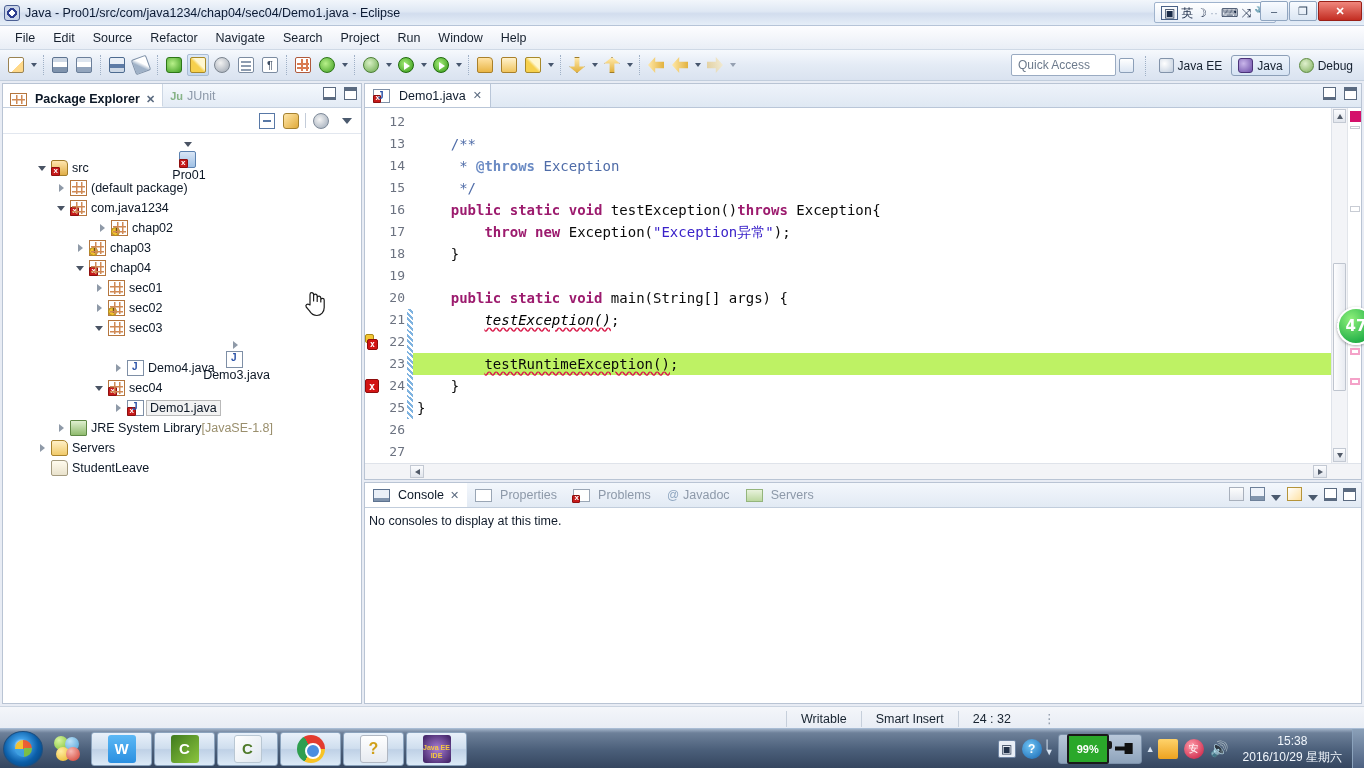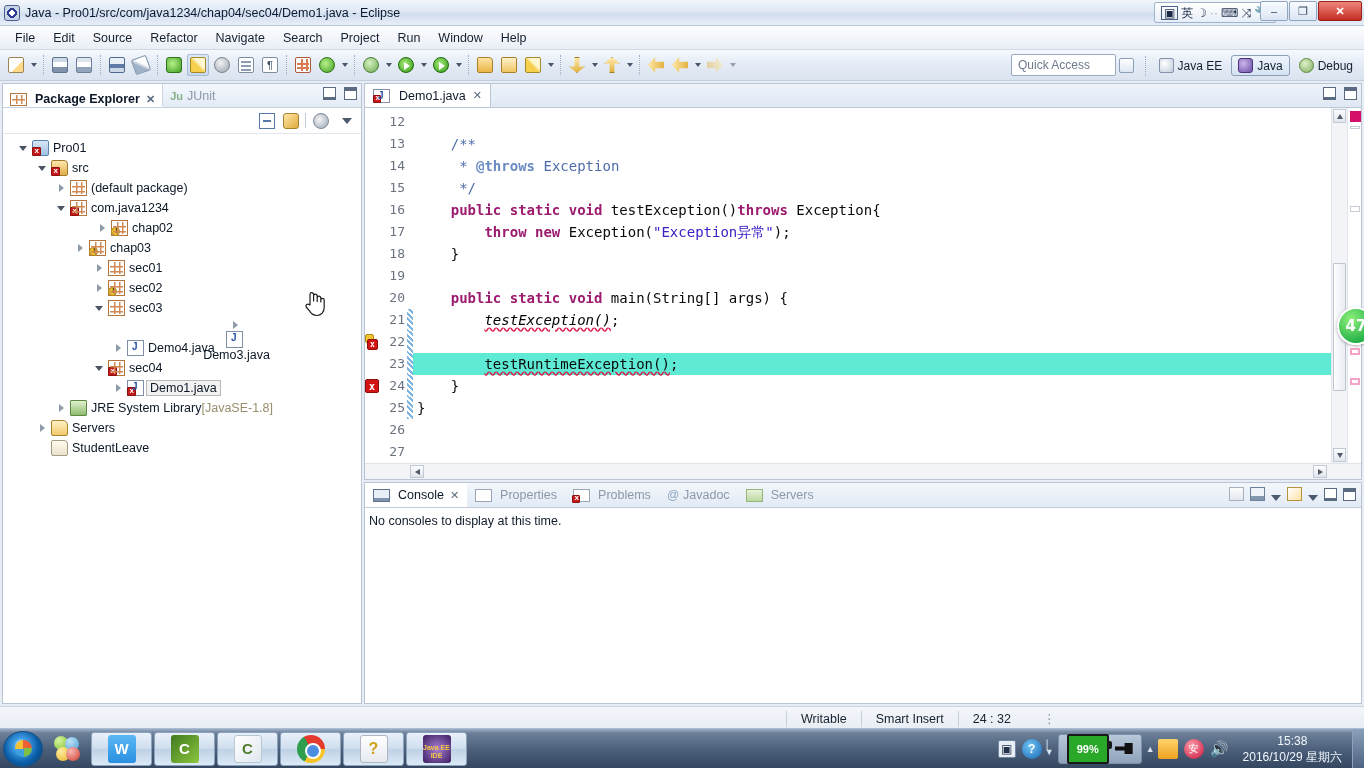--- a/index.html
+++ b/index.html
@@ -636,7 +636,7 @@
 
       <div id="tree">
 
-      <div class="tnode" style="padding-left: 14px;">
+      <div class="tnode" style="padding-left: 14px; flex-direction: column;">
             <span class="twist open"></span>
             <span class="tico i-project">
               <span class="deco err"></span>

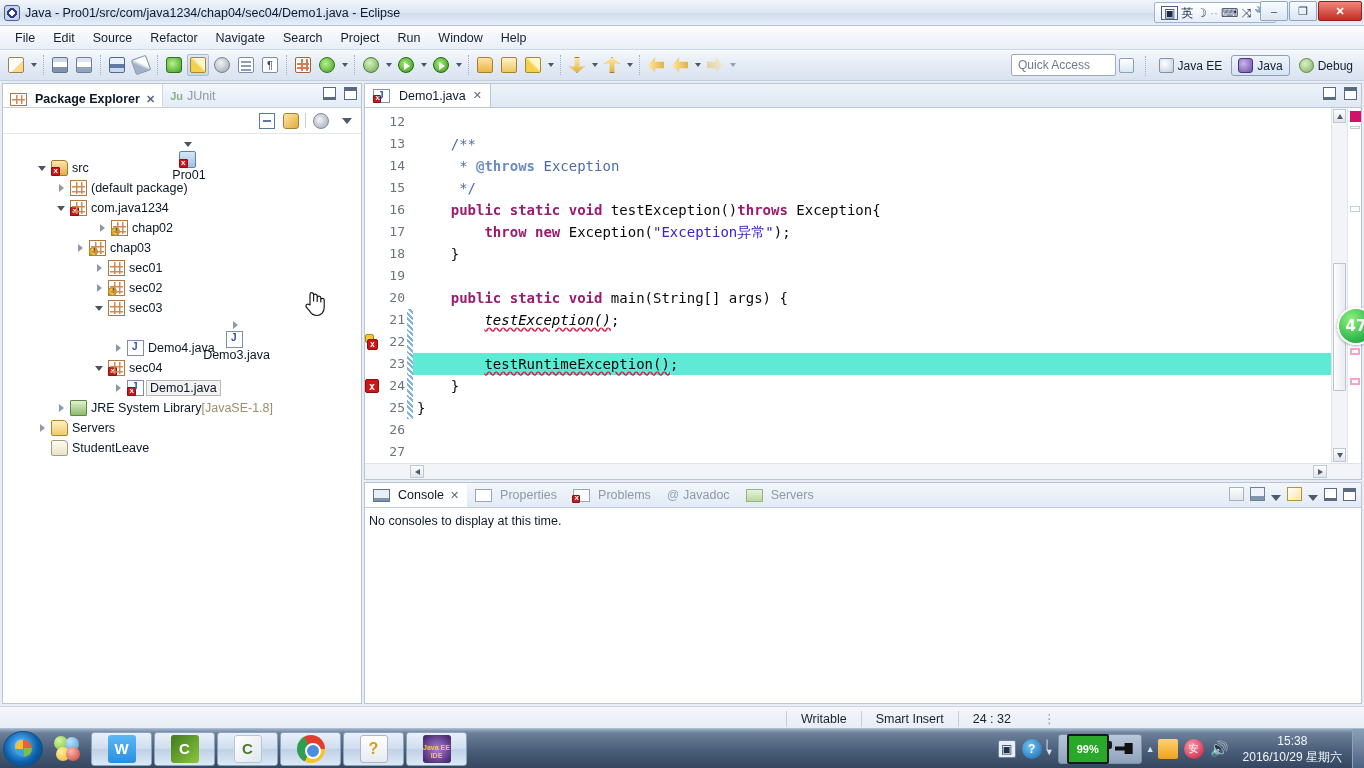--- a/index.html
+++ b/index.html
@@ -675,6 +675,13 @@
               <span class="deco warn"></span>
             </span>
             <span class="tlabel">chap03</span>
+          </div>
+          <div class="tnode" style="padding-left: 71px;">
+            <span class="twist open"></span>
+            <span class="tico i-package">
+              <span class="deco err"></span>
+            </span>
+            <span class="tlabel">chap04</span>
           </div>
           <div class="tnode" style="padding-left: 90px;">
             <span class="twist closed"></span>

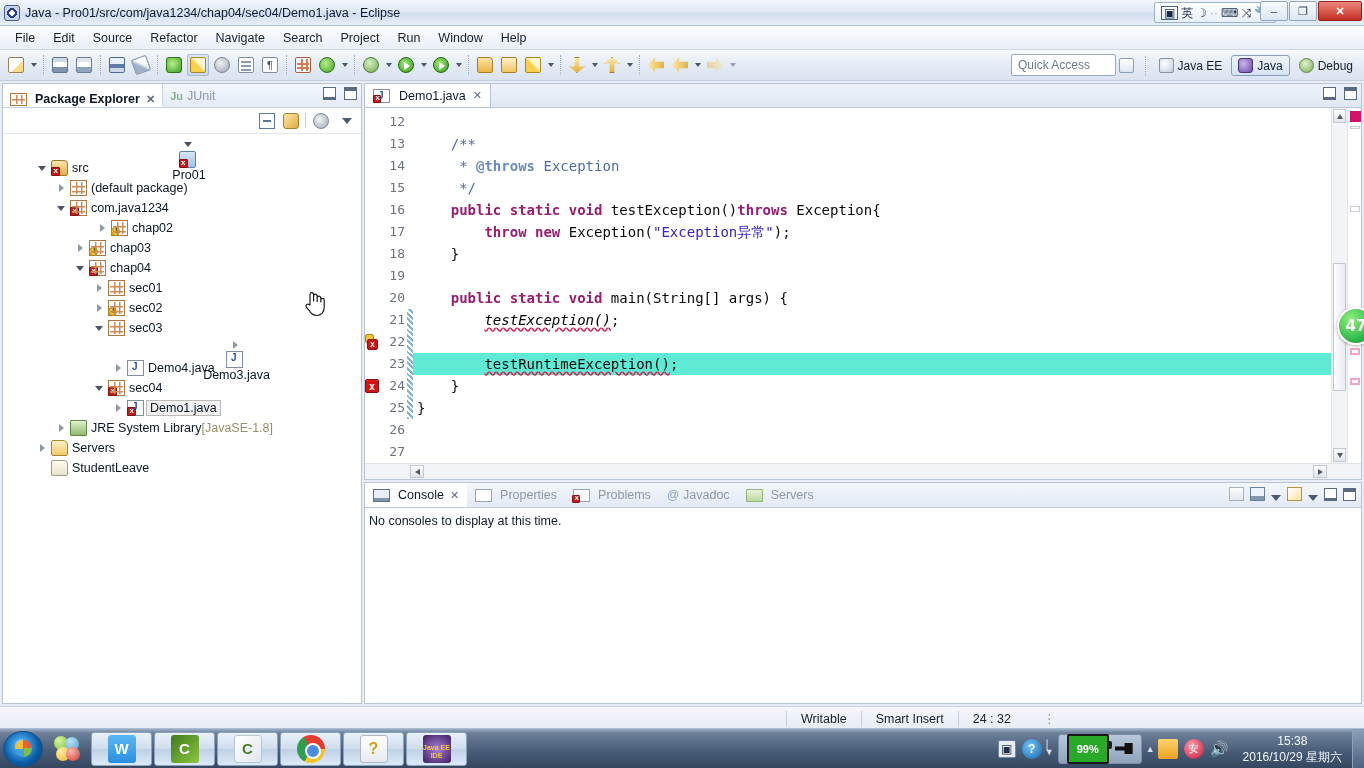--- a/index.html
+++ b/index.html
@@ -293,7 +293,7 @@
     padding-top: 3px; background: #fff;
   }
   .cline { height: 22px; line-height: 22px; white-space: pre; padding-left: 4px; }
-  .cline.current { background: #5eead4; }
+  .cline.current { background: #bef264; }
   .kw { color: #9c1b6e; font-weight: bold; }
   .cm { color: #4f6ca8; }
   .cmtag { color: #6b8bc4; font-weight: bold; }

